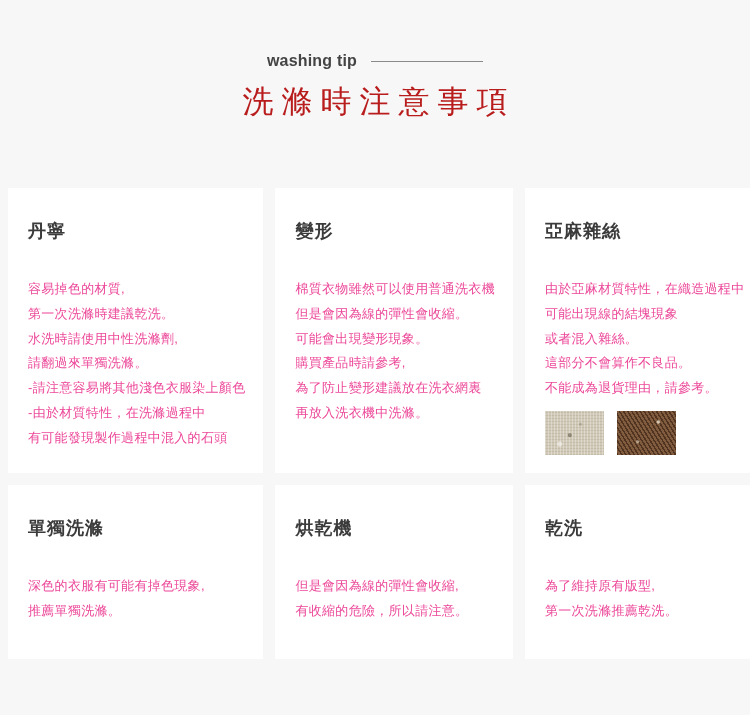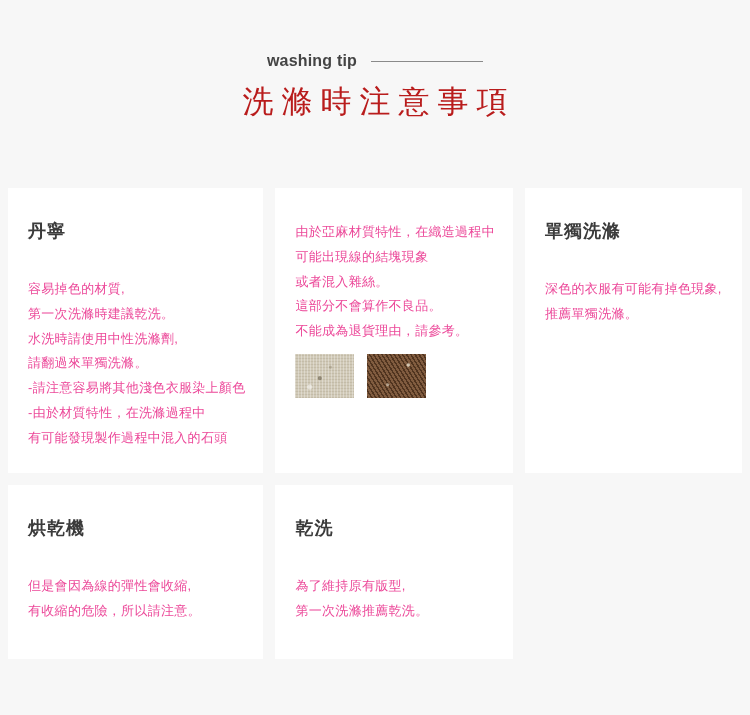--- a/index.html
+++ b/index.html
@@ -124,6 +124,17 @@
       </div>
     </section>
 
+    <section class="card">
+      <h2>變形</h2>
+      <div class="card-body">
+        <p>棉質衣物雖然可以使用普通洗衣機</p>
+        <p>但是會因為線的彈性會收縮。</p>
+        <p>可能會出現變形現象。</p>
+        <p>購買產品時請參考,</p>
+        <p>為了防止變形建議放在洗衣網裏</p>
+        <p>再放入洗衣機中洗滌。</p>
+      </div>
+    </section>
 
     <section class="card">
       <div class="card-body">

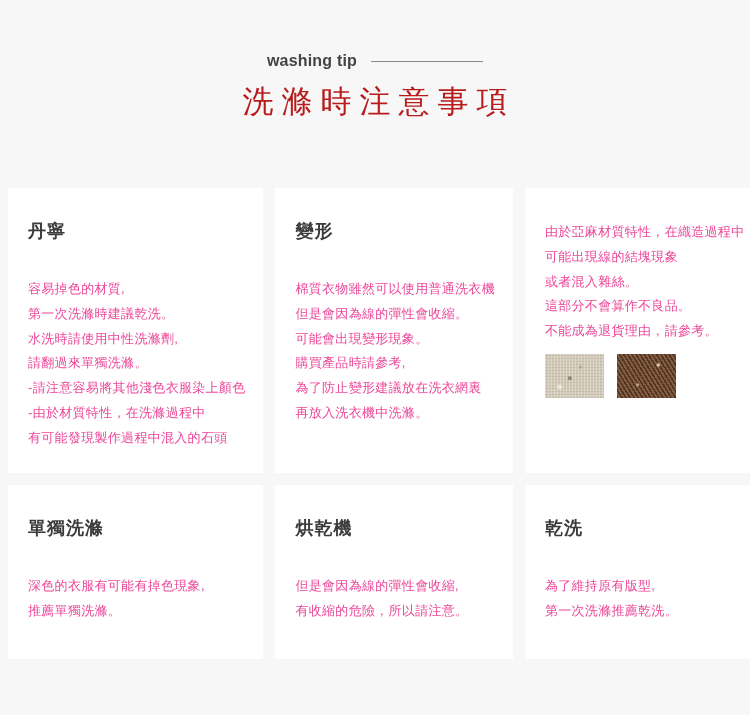--- a/index.html
+++ b/index.html
@@ -137,6 +137,7 @@
     </section>
 
     <section class="card">
+      <h2>亞麻雜絲</h2>
       <div class="card-body">
         <p>由於亞麻材質特性，在織造過程中</p>
         <p>可能出現線的結塊現象</p>

